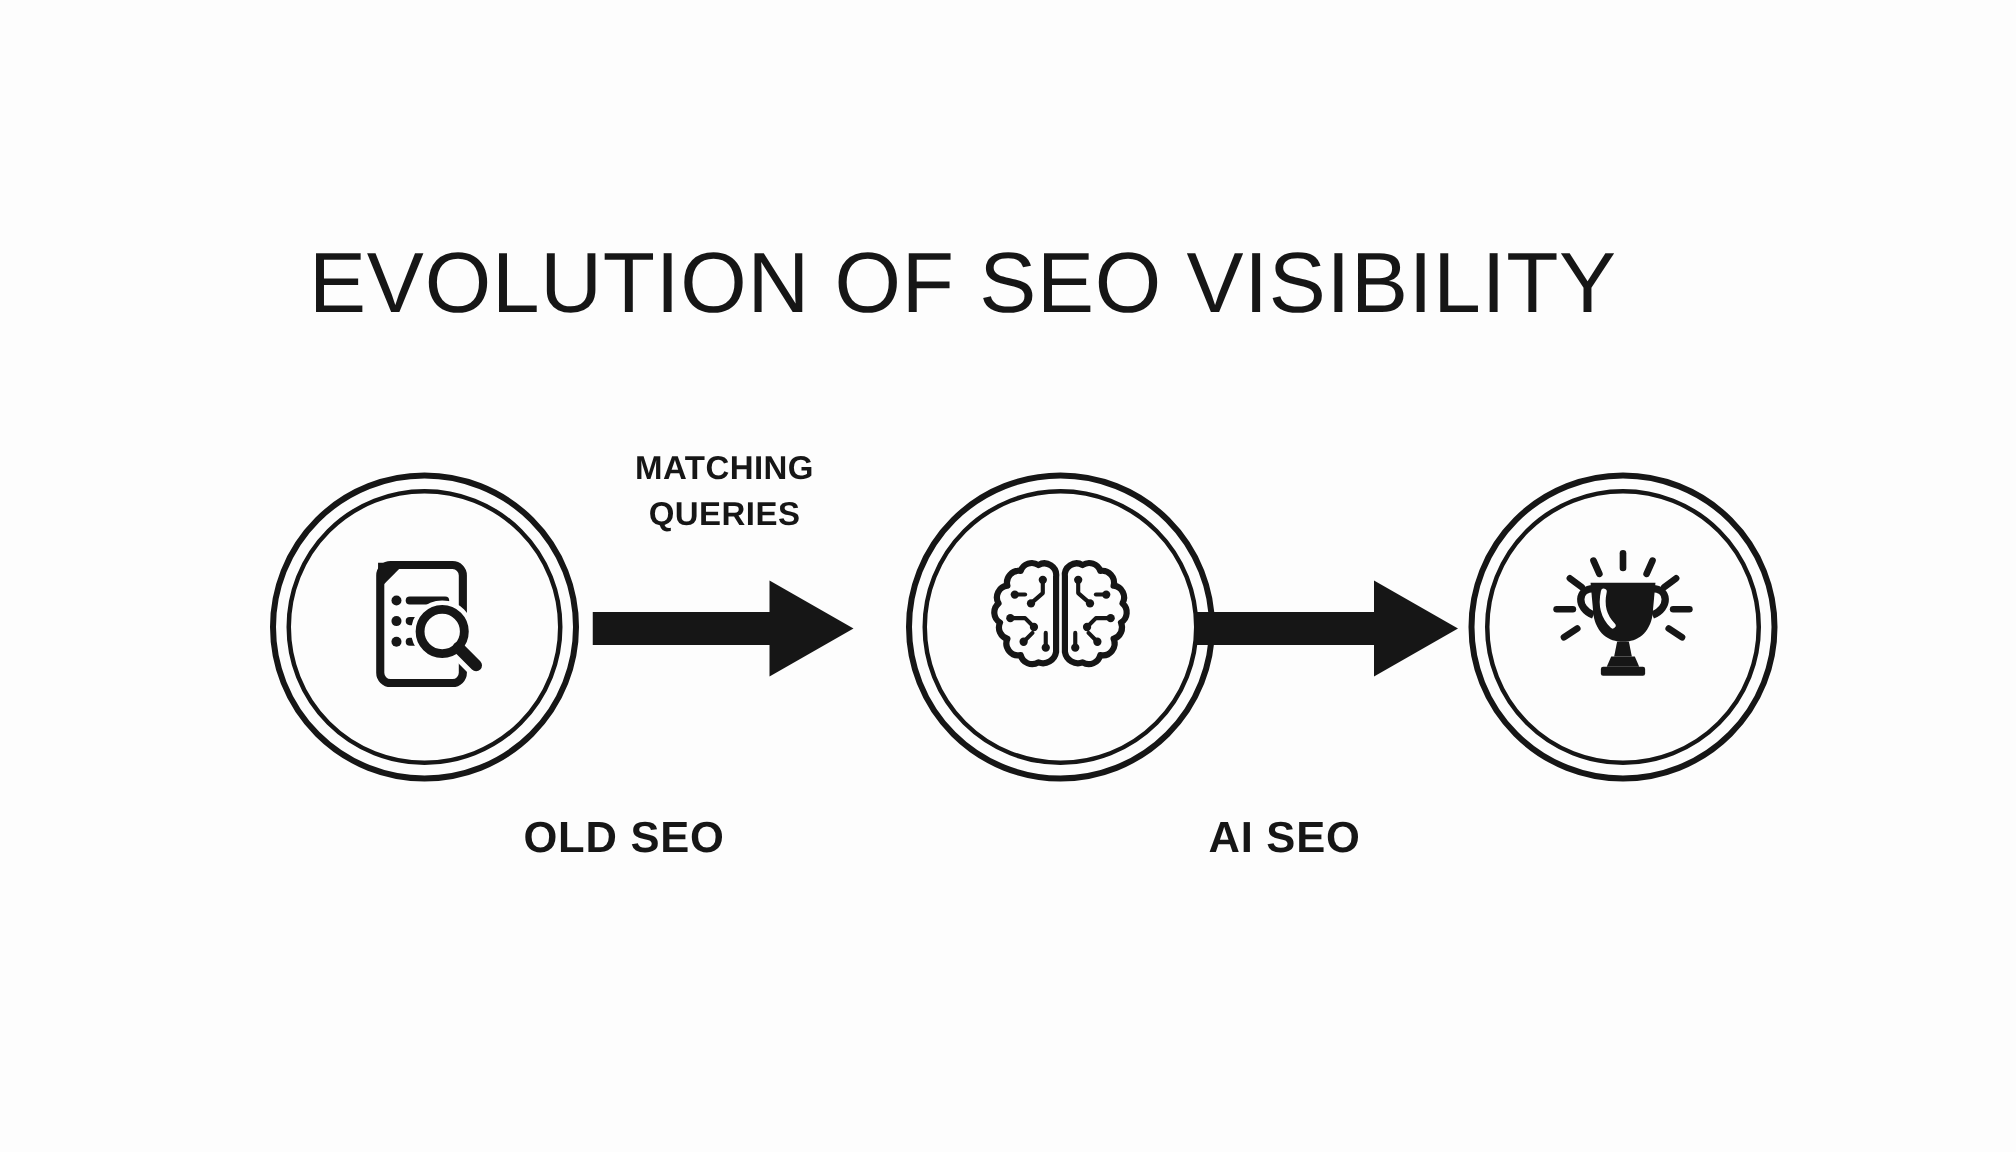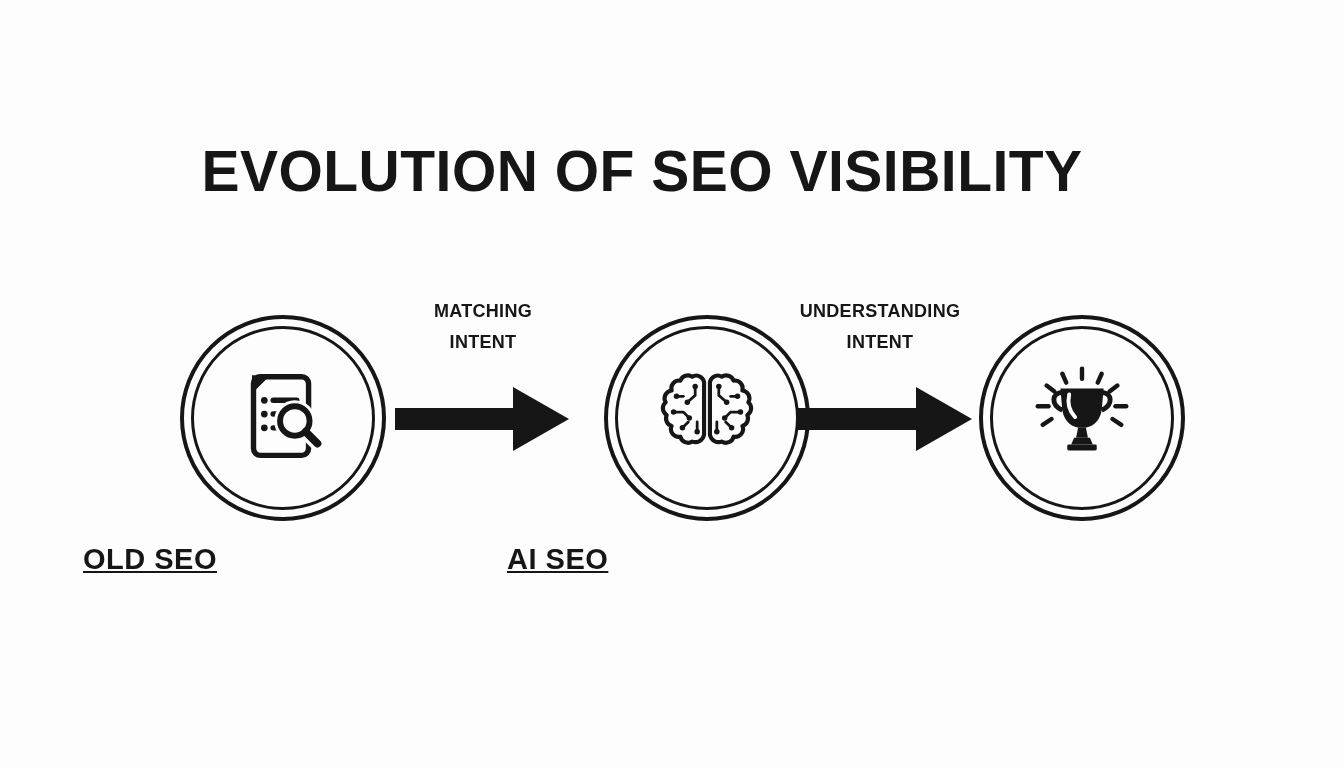--- a/index.html
+++ b/index.html
@@ -13,10 +13,10 @@
   }
   .title{
     position:absolute;
-    left:0;top:138px;width:1284px;
+    left:0;top:156px;width:1284px;
     text-align:center;
     font-size:57px;
-    font-weight:700;
+    font-weight:400;
     letter-spacing:0.5px;
     color:#161616;
   }

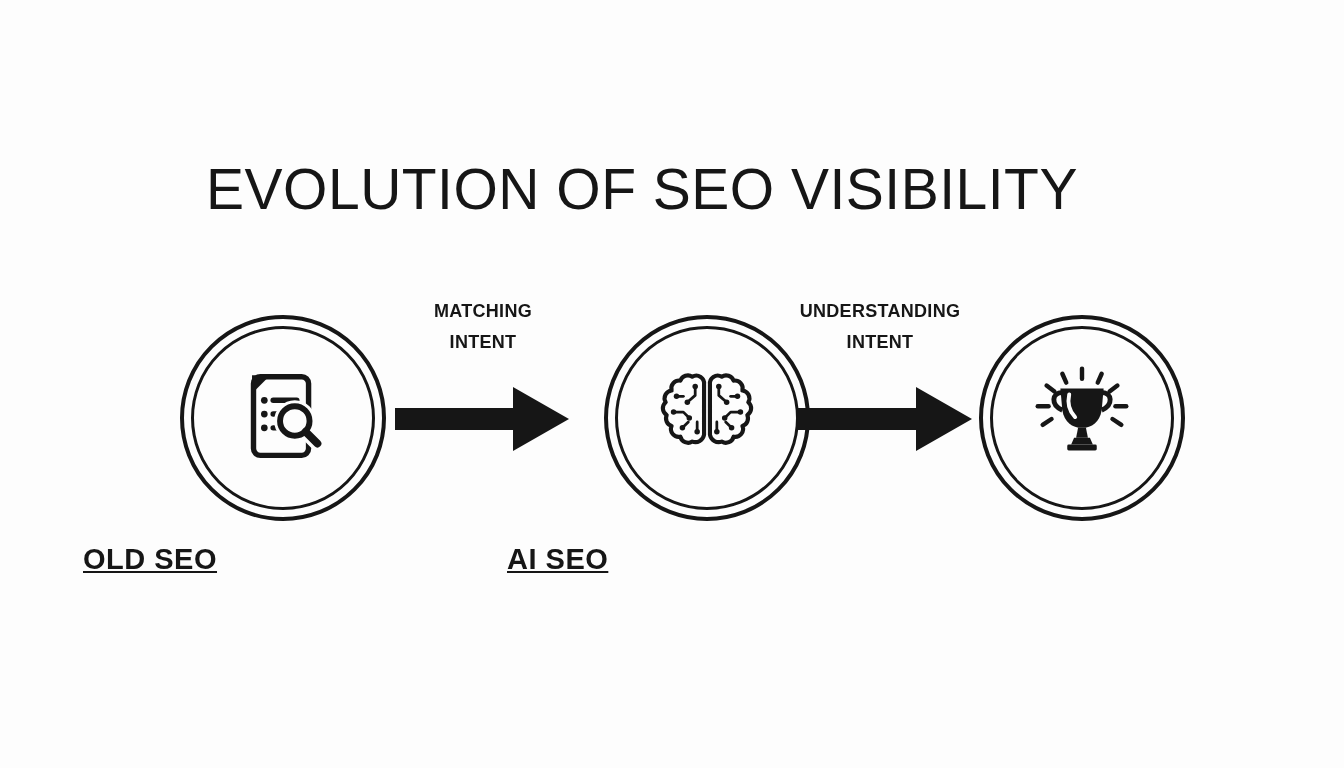--- a/index.html
+++ b/index.html
@@ -59,7 +59,7 @@
     position:absolute;top:296px;
     width:310px;
     text-align:center;
-    font-size:18px;
+    font-size:22px;
     font-weight:800;
     line-height:31px;
     letter-spacing:0.3px;

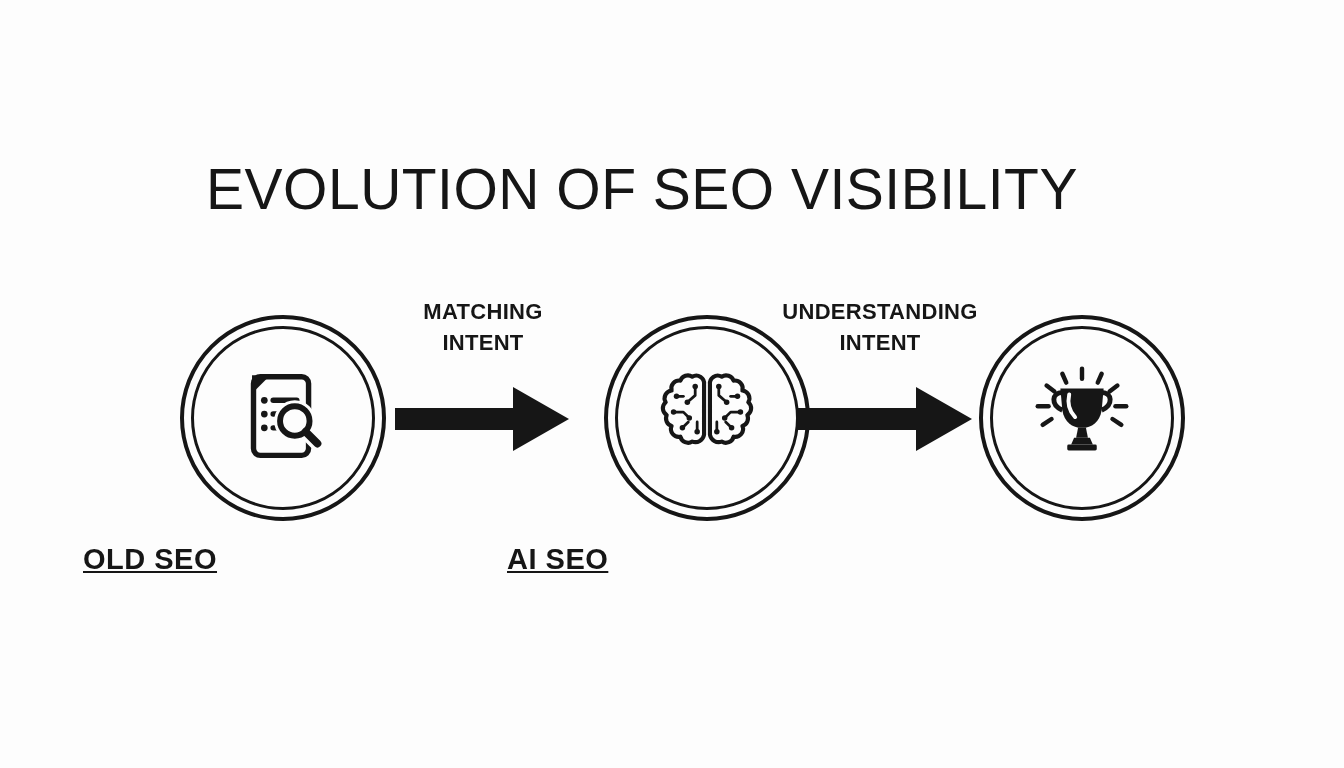--- a/index.html
+++ b/index.html
@@ -157,10 +157,6 @@
     <div class="node-label">AI SEO</div>
   </div>
 
-  <div class="transition-label transition-2">
-    <div>UNDERSTANDING</div>
-    <div>INTENT</div>
-  </div>
 
   <svg class="arrow arrow-2" viewBox="0 0 176 72">
     <polygon points="0,25 118,25 118,4 174,36 118,68 118,47 0,47" fill="#161616"></polygon>

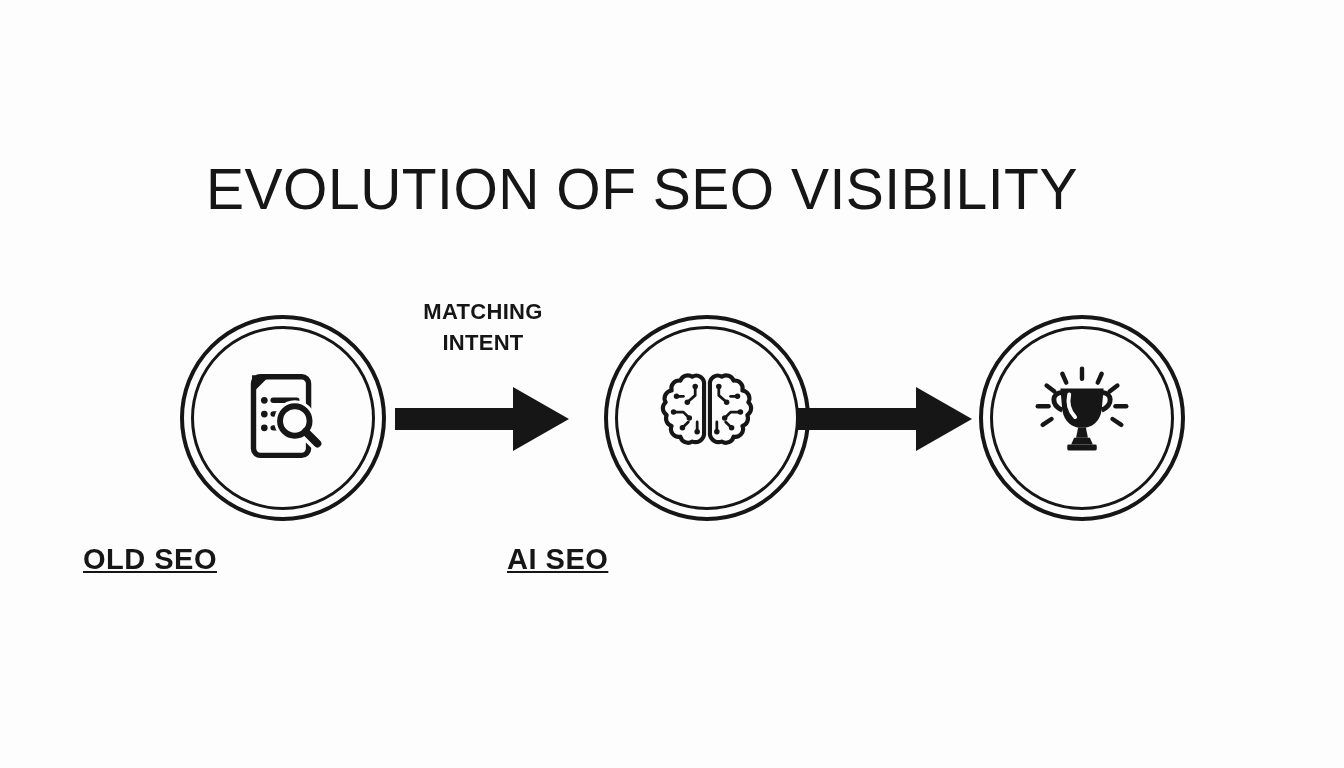--- a/index.html
+++ b/index.html
@@ -102,7 +102,7 @@
 
   <div class="transition-label transition-1">
     <div>MATCHING</div>
-    <div>INTENT</div>
+    <div>QUERIES</div>
   </div>
 
   <svg class="arrow arrow-1" viewBox="0 0 176 72">

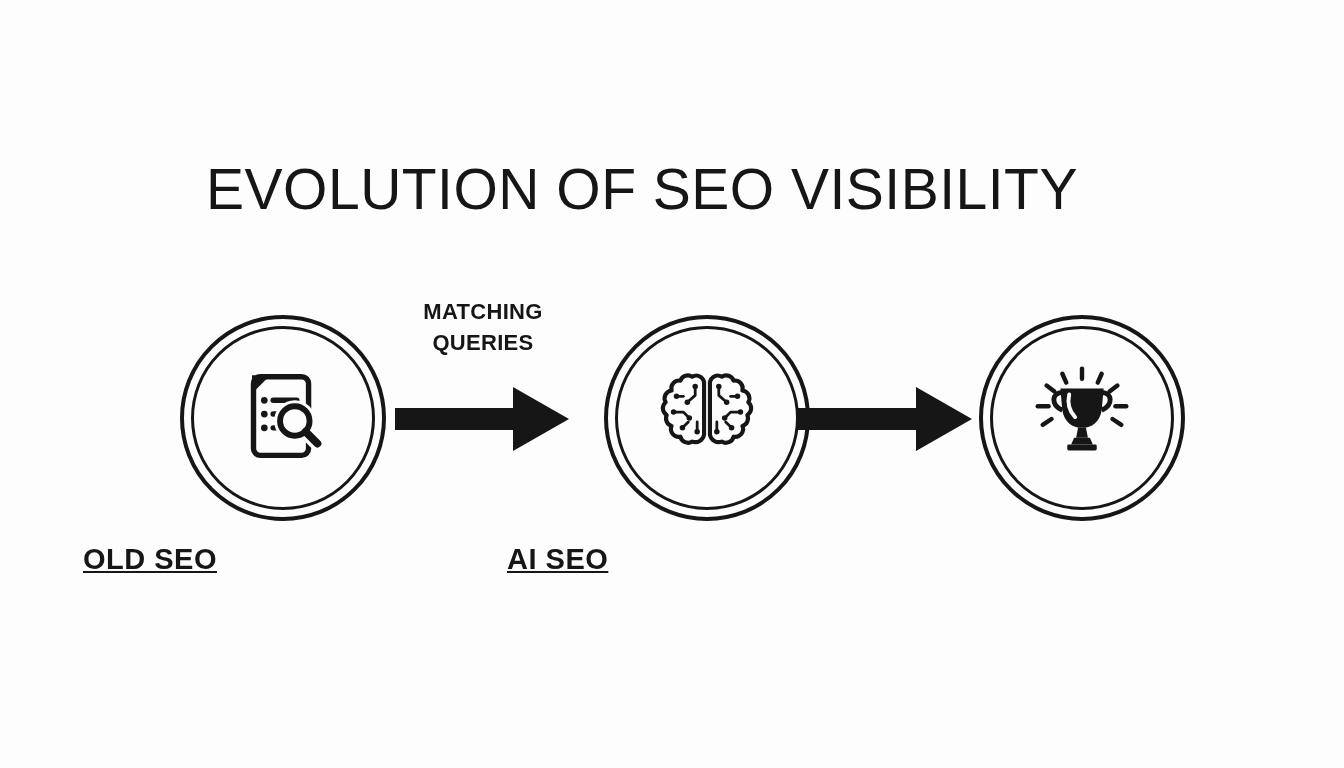--- a/index.html
+++ b/index.html
@@ -43,11 +43,10 @@
   .node-label{
     position:absolute;
     top:228px;left:-97px;width:400px;
-    text-align:left;
+    text-align:right;
     font-size:29px;
     font-weight:800;
     letter-spacing:0.5px;
-    text-decoration:underline;
   }
   .arrow{
     position:absolute;top:383px;

